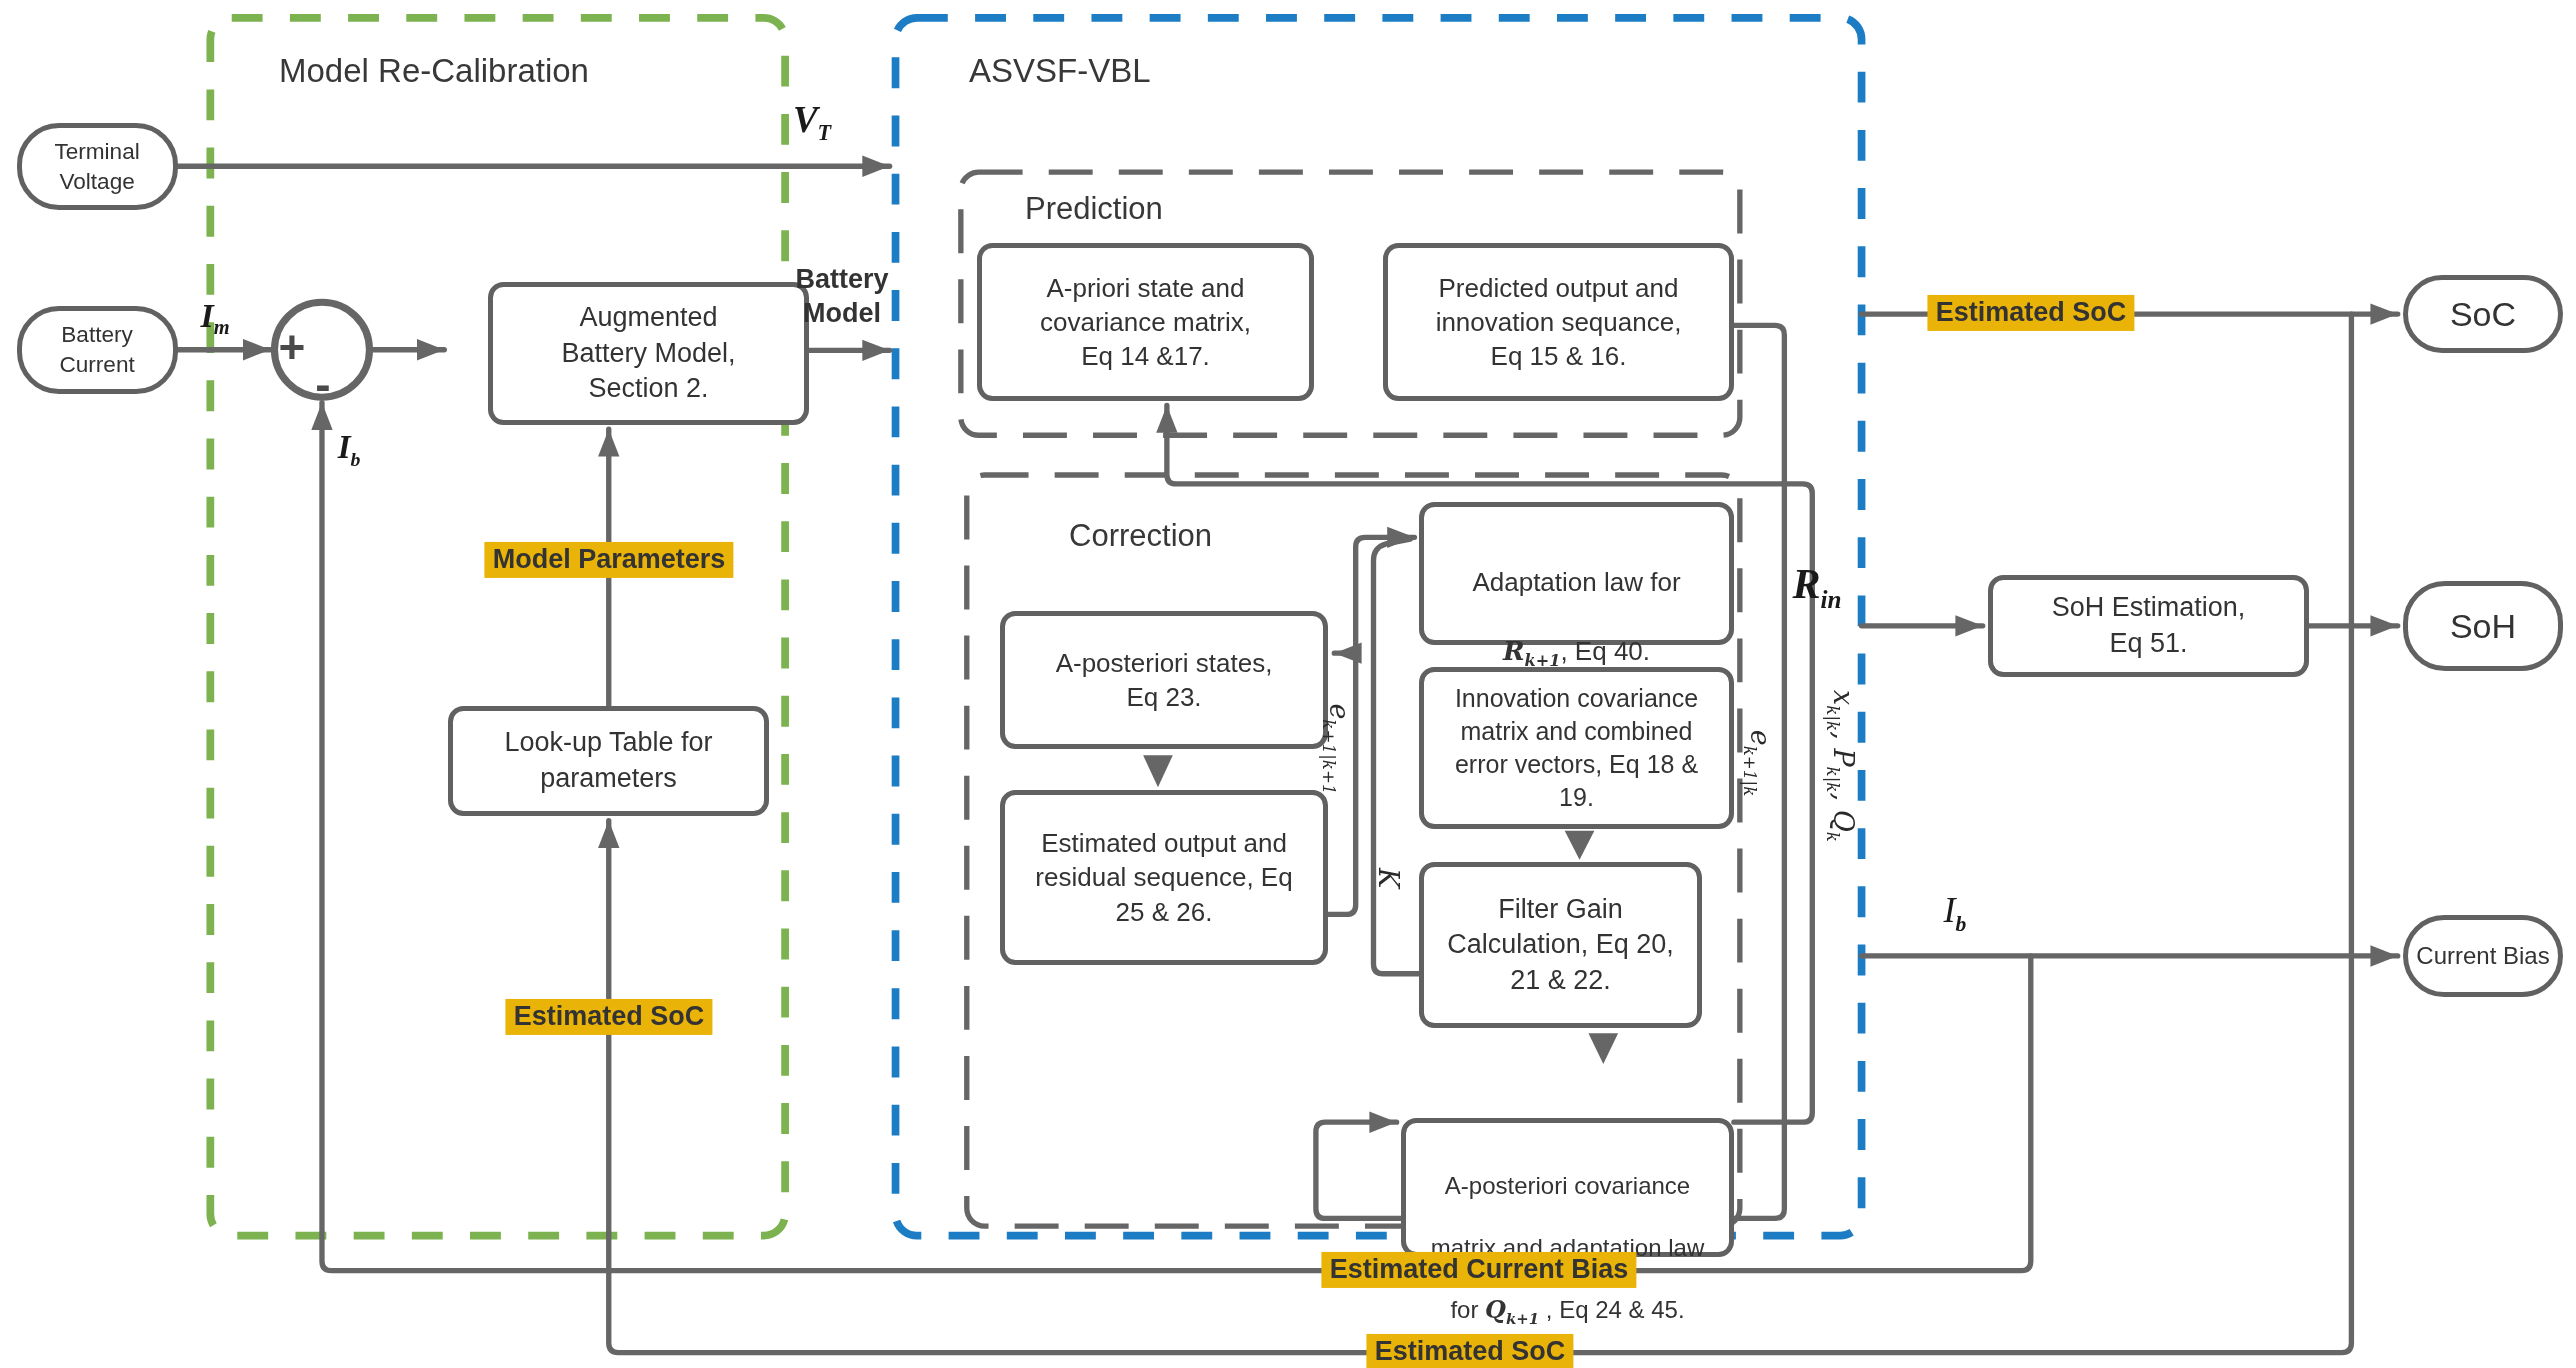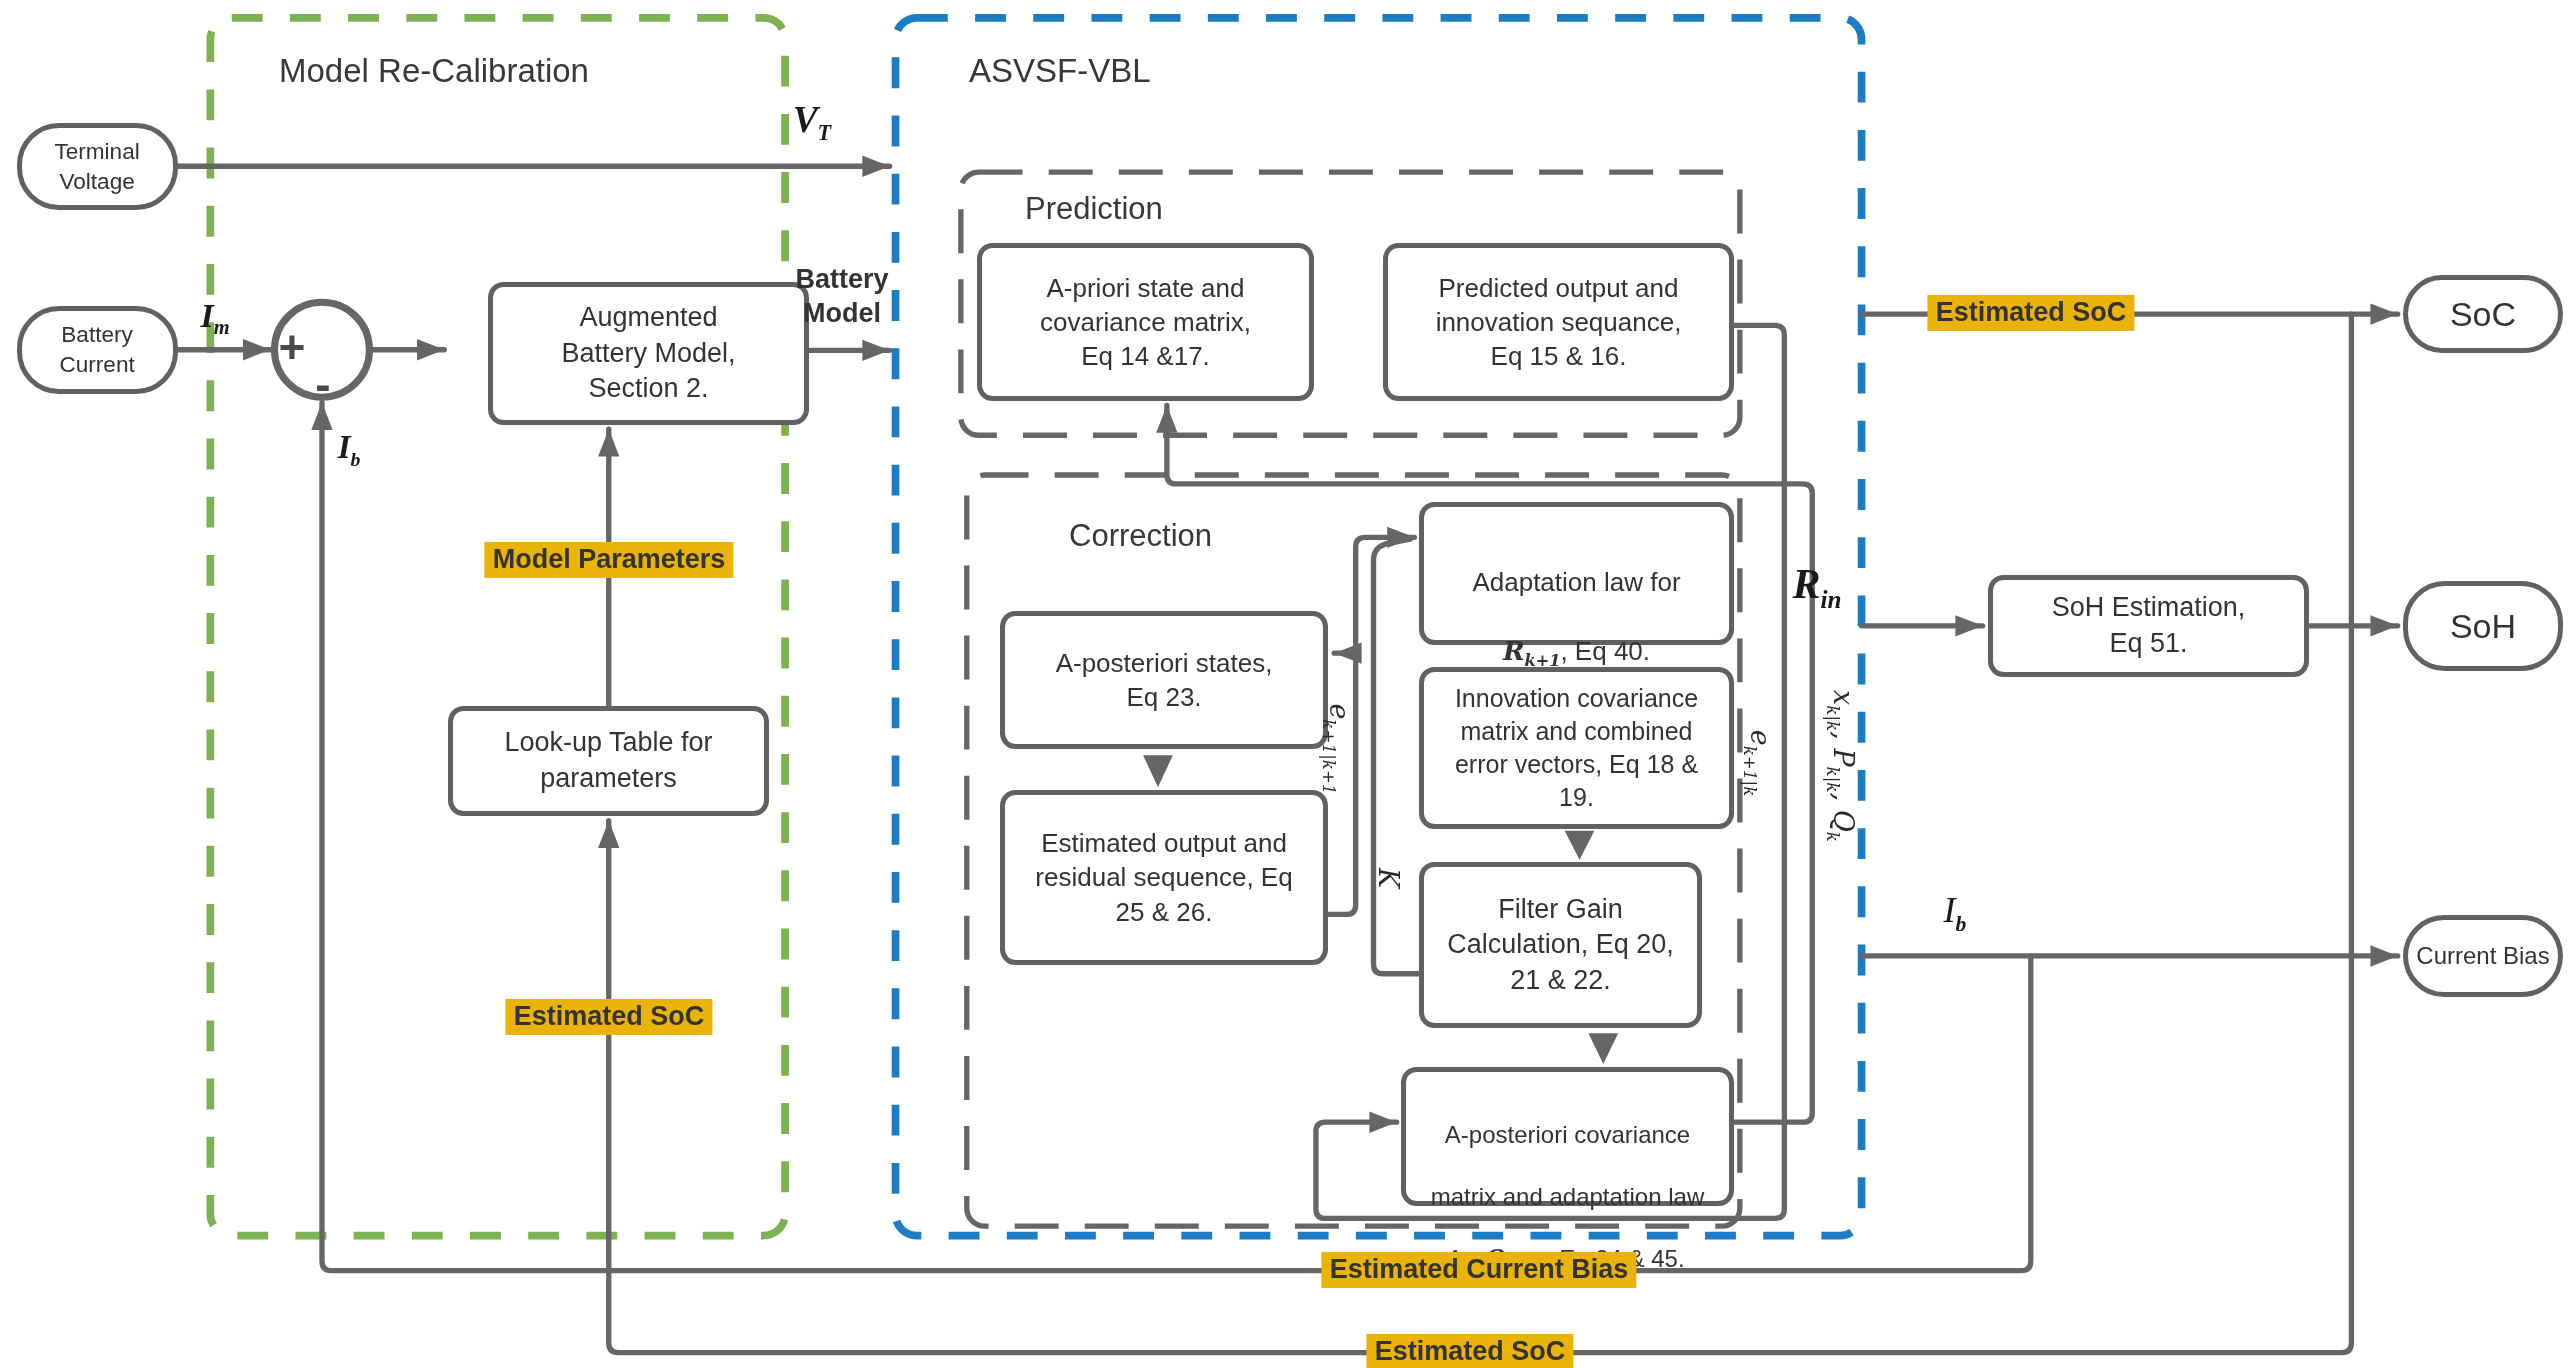--- a/index.html
+++ b/index.html
@@ -114,7 +114,7 @@
 Calculation, Eq 20,
 21 &amp; 22.</div>
 
-  <div class="box qfont" style="left:1401px;top:1067px;width:333px;height:139px;">
+  <div class="box qfont" style="left:1401px;top:1118px;width:333px;height:139px;">
     <span>A-posteriori covariance</span><br>
     <span>matrix and adaptation law</span><br>
     <span>for </span><span class="inline-math"><span>Q</span><sub>k+1</sub></span><span> , Eq 24 &amp; 45.</span>

